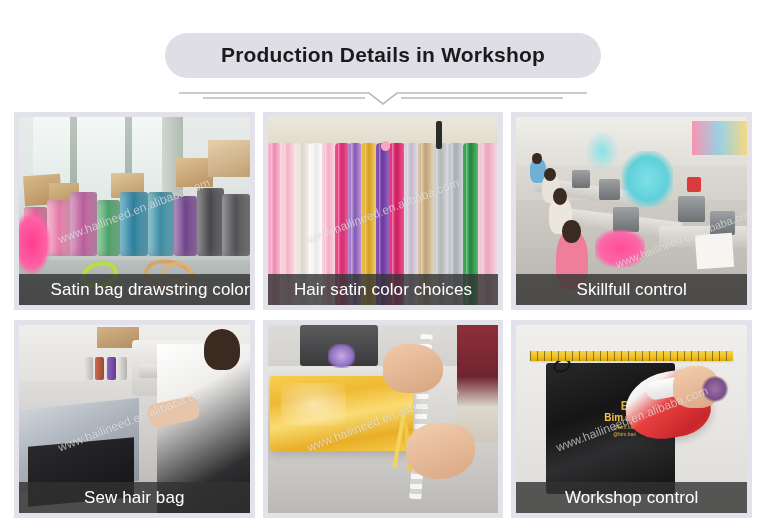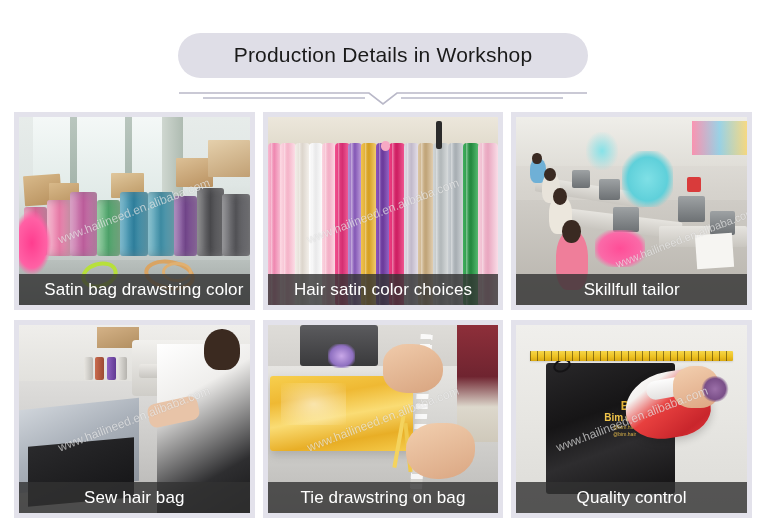--- a/index.html
+++ b/index.html
@@ -43,7 +43,7 @@
 
   .title-text {
     font-size: 21px;
-    font-weight: 400;
+    font-weight: 700;
     color: #1a1a1a;
     letter-spacing: 0.2px;
     white-space: nowrap;

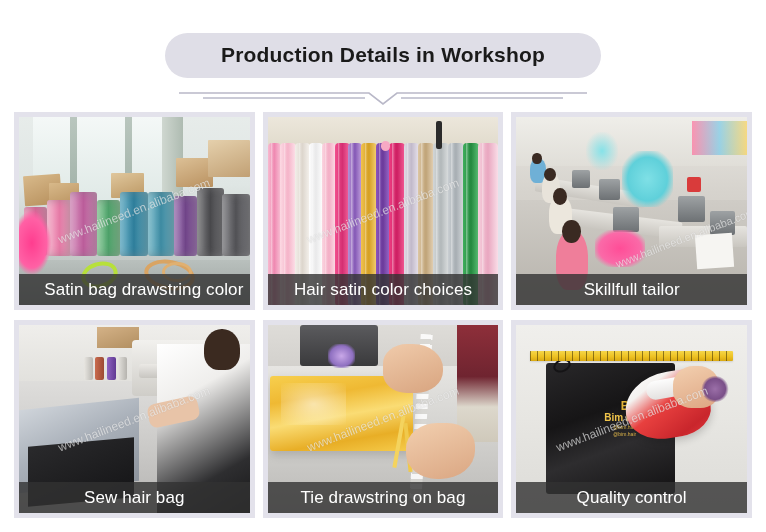--- a/index.html
+++ b/index.html
@@ -97,7 +97,7 @@
     align-items: center;
     z-index: 40;
   }
-  .caption.align-left { justify-content: center; padding-left: 19px; }
+  .caption.align-left { justify-content: flex-end; padding-left: 19px; }
   .caption.align-center { justify-content: center; }
 
   .caption-text {

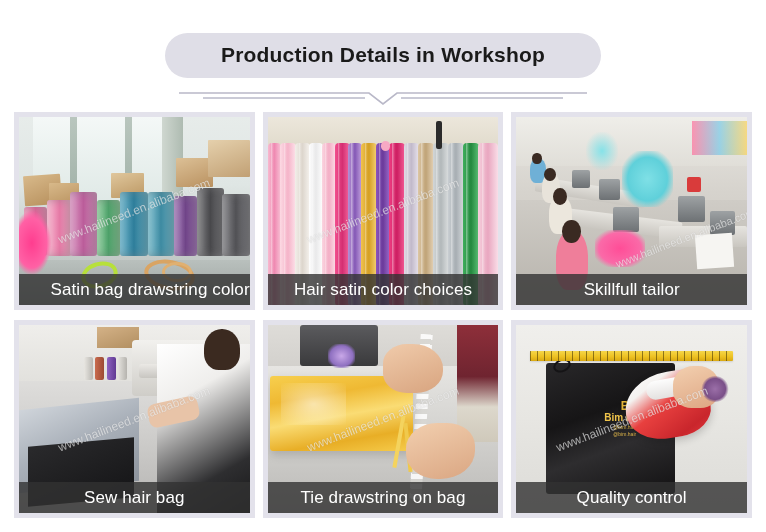--- a/index.html
+++ b/index.html
@@ -560,7 +560,7 @@
       </div>
       <div class="watermark wm-b">www.hailineed.en.alibaba.com</div>
       <div class="caption align-center">
-        <span class="caption-text">Skillfull tailor</span>
+        <span class="caption-text">Skillfull control</span>
       </div>
     </div>
 

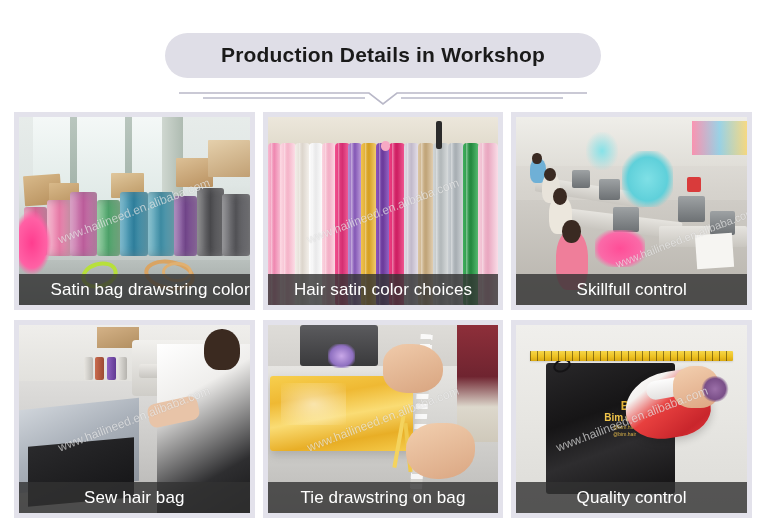--- a/index.html
+++ b/index.html
@@ -602,9 +602,6 @@
           <div class="hand2"></div>
       </div>
       <div class="watermark">www.hailineed.en.alibaba.com</div>
-      <div class="caption align-center">
-        <span class="caption-text">Tie drawstring on bag</span>
-      </div>
     </div>
 
     <div class="cell">

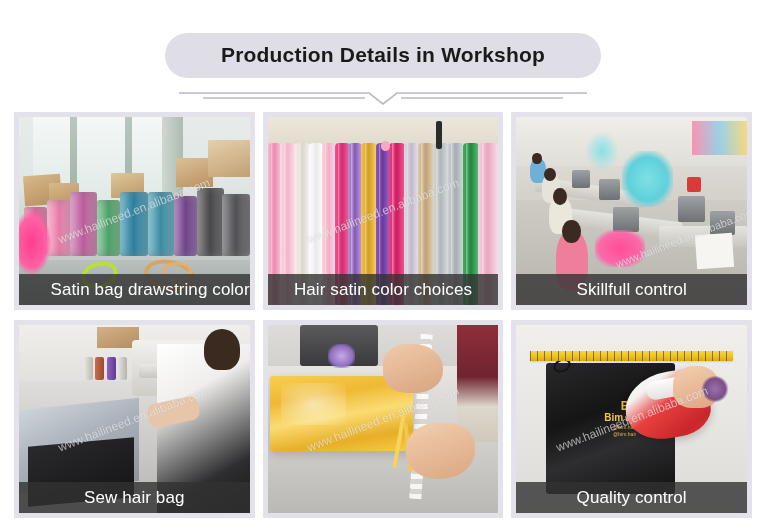--- a/index.html
+++ b/index.html
@@ -622,7 +622,7 @@
       </div>
       <div class="watermark">www.hailineed.en.alibaba.com</div>
       <div class="caption align-center">
-        <span class="caption-text">Quality control</span>
+        <span class="caption-text">Workshop control</span>
       </div>
     </div>
 

